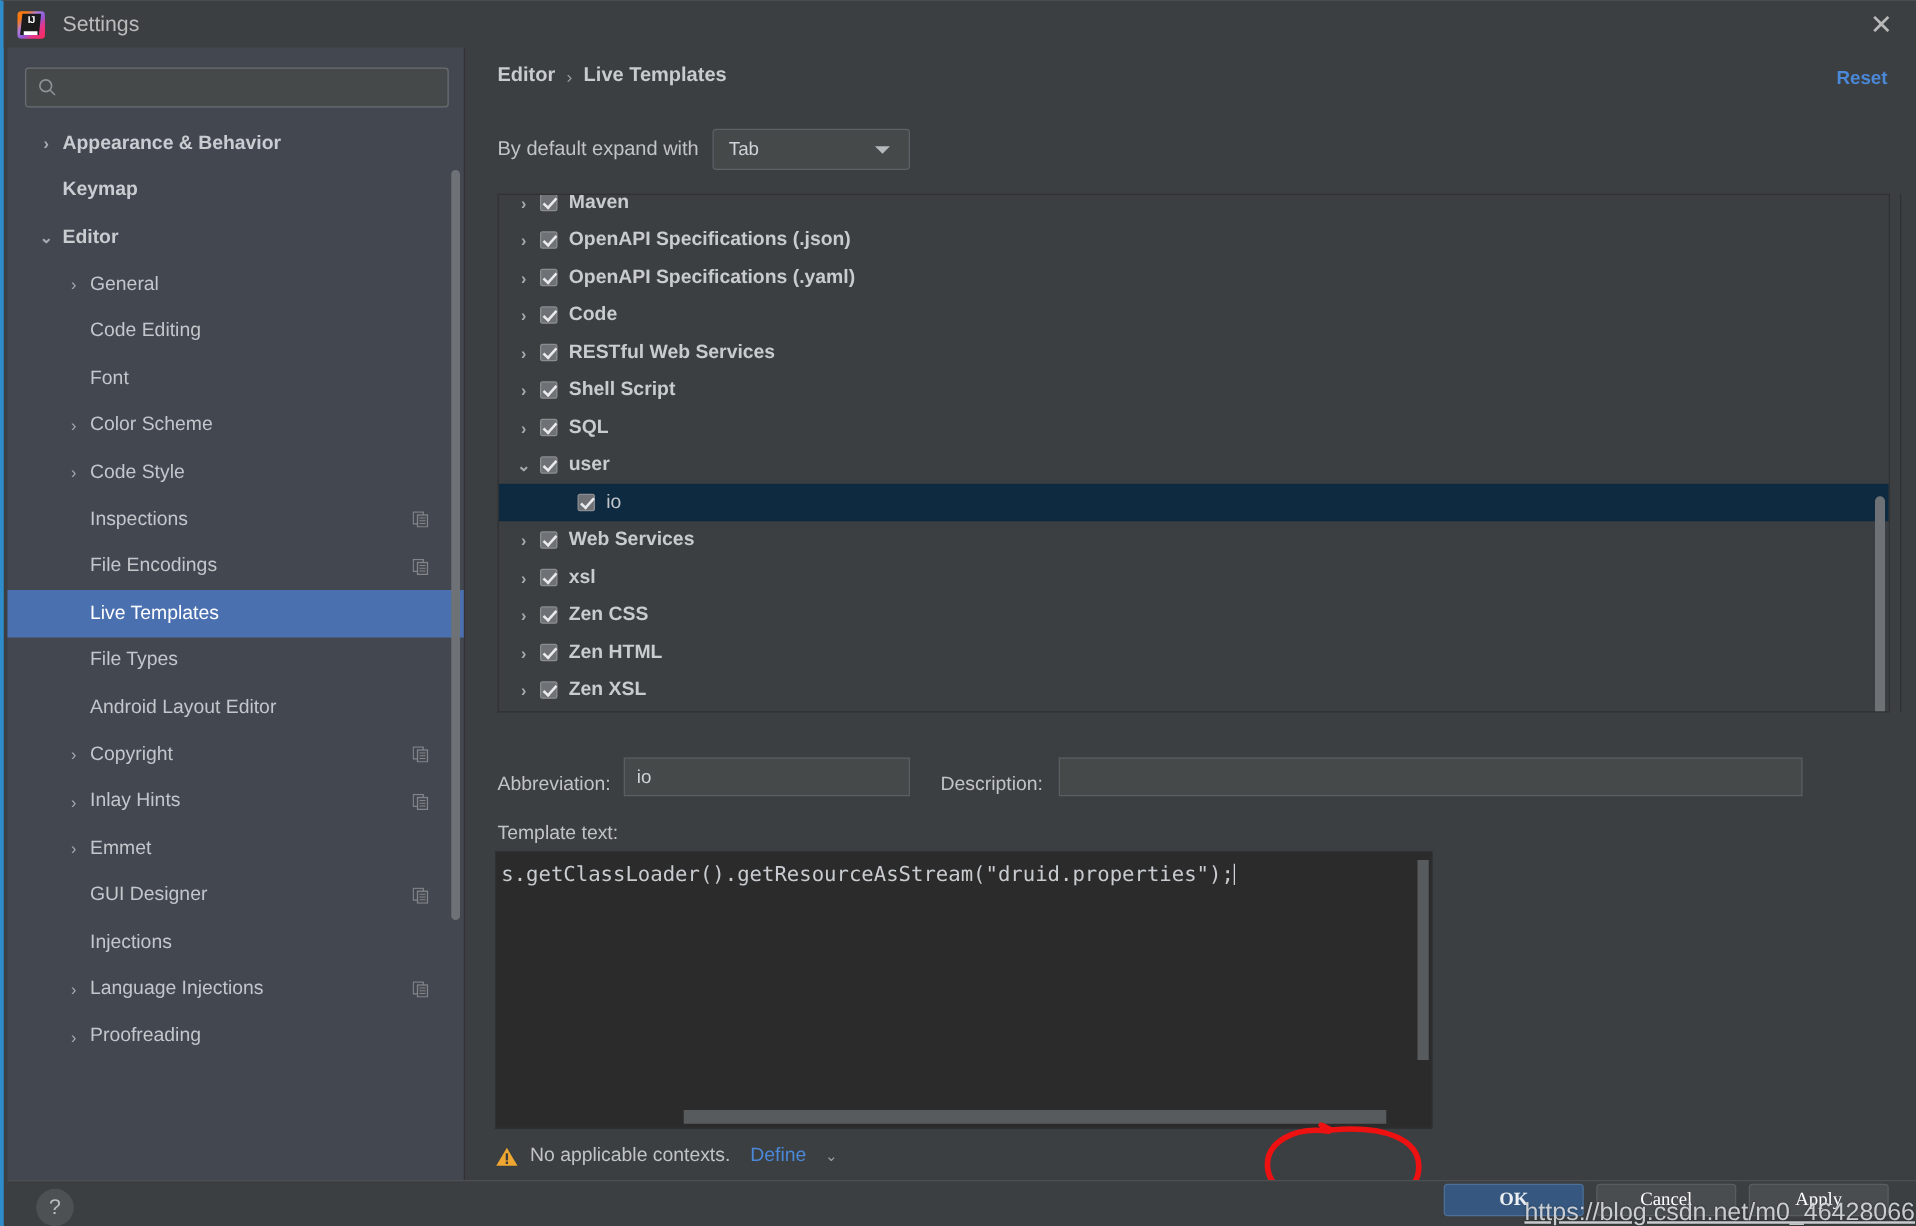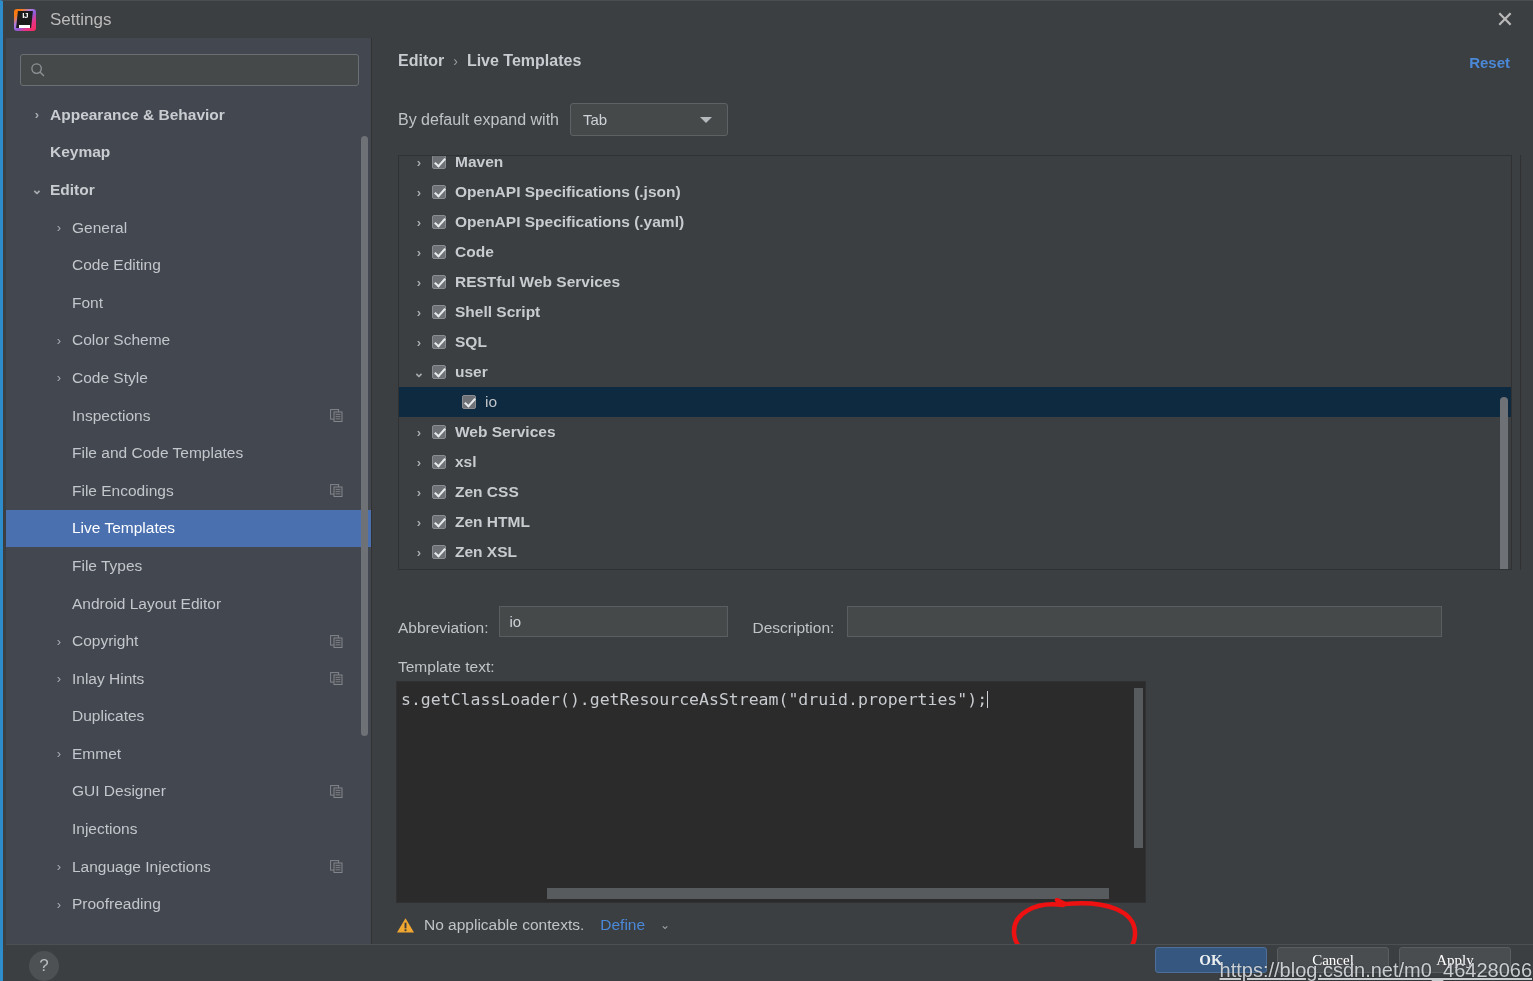--- a/index.html
+++ b/index.html
@@ -300,10 +300,6 @@
             <line x1="5.6" y1="7.6" x2="10.4" y2="7.6" stroke="#a9acb0" stroke-width="0.9"></line>
             <line x1="5.6" y1="9.8" x2="10.4" y2="9.8" stroke="#a9acb0" stroke-width="0.9"></line>
           </svg>
-        </div>
-        <div class="tree-item lvl2">
-          <span class="arrow empty">›</span>
-          <span class="lbl">File and Code Templates</span>
         </div>
         <div class="tree-item lvl2">
           <span class="arrow empty">›</span>

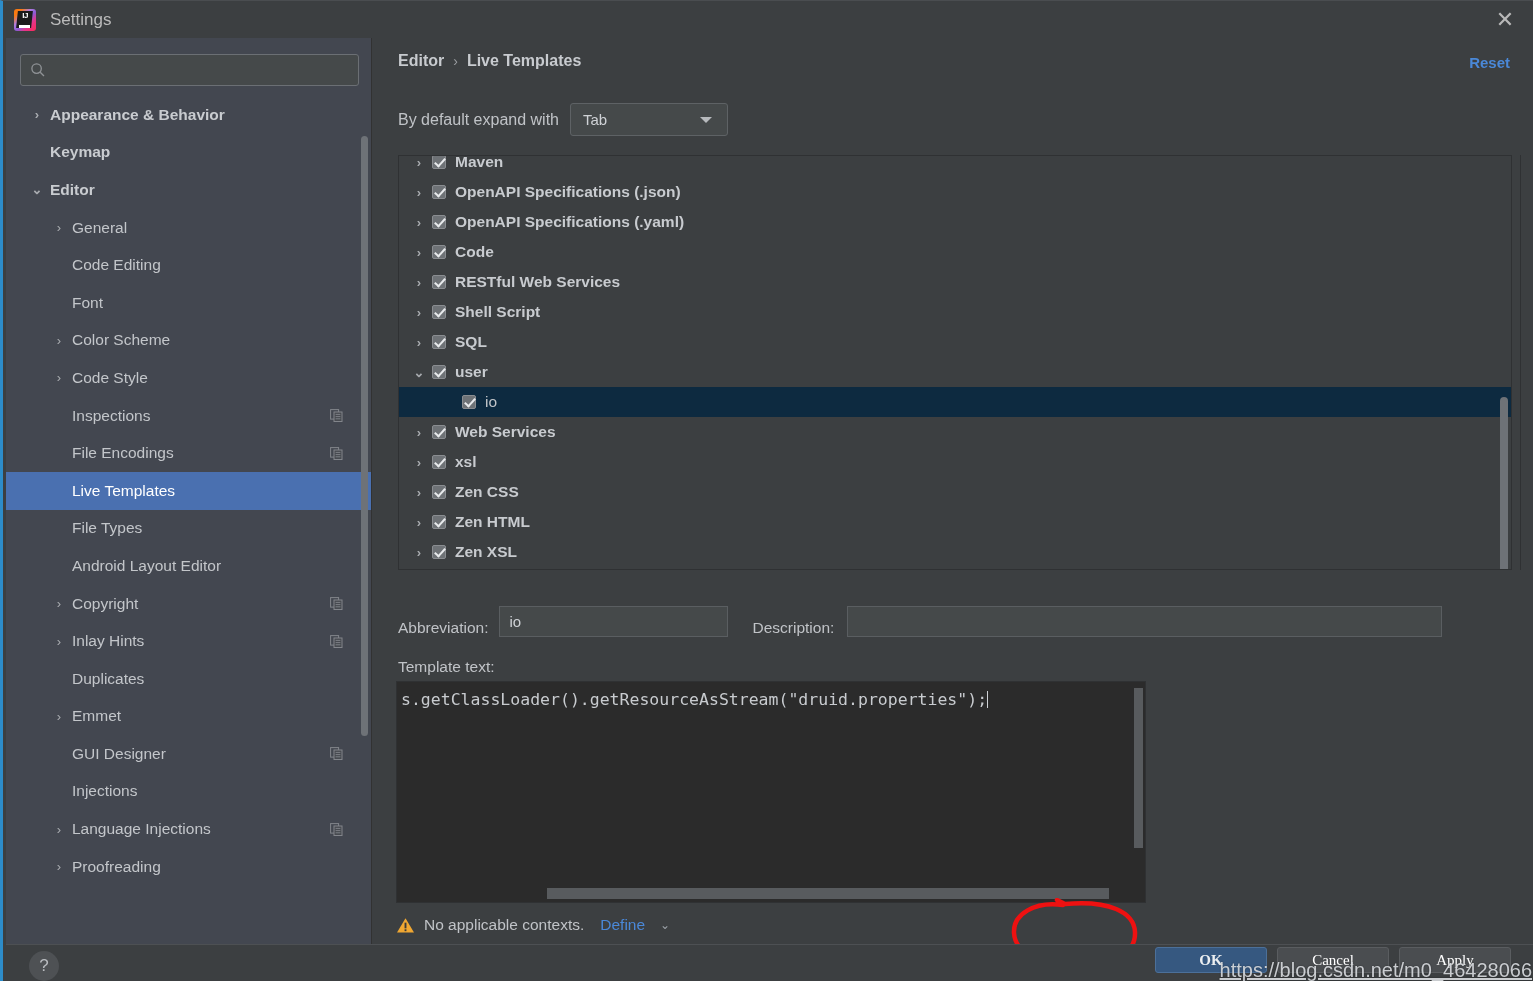--- a/index.html
+++ b/index.html
@@ -345,10 +345,6 @@
             <line x1="5.6" y1="7.6" x2="10.4" y2="7.6" stroke="#a9acb0" stroke-width="0.9"></line>
             <line x1="5.6" y1="9.8" x2="10.4" y2="9.8" stroke="#a9acb0" stroke-width="0.9"></line>
           </svg>
-        </div>
-        <div class="tree-item lvl2">
-          <span class="arrow empty">›</span>
-          <span class="lbl">Duplicates</span>
         </div>
         <div class="tree-item lvl2">
           <span class="arrow">›</span>

